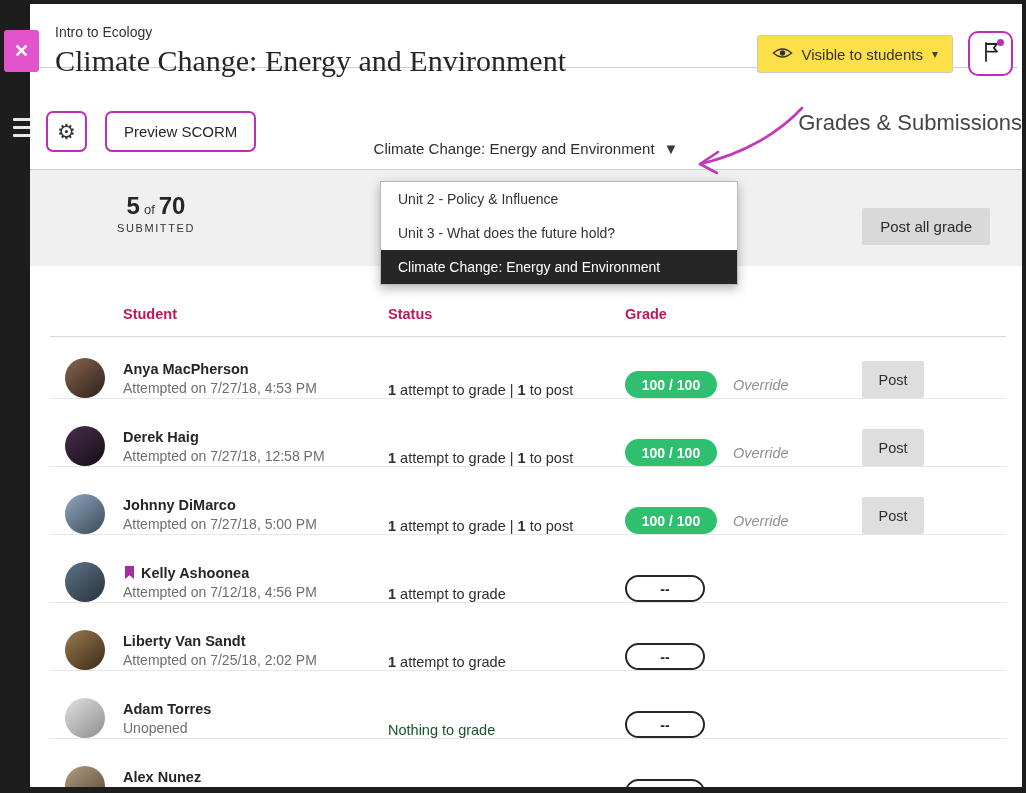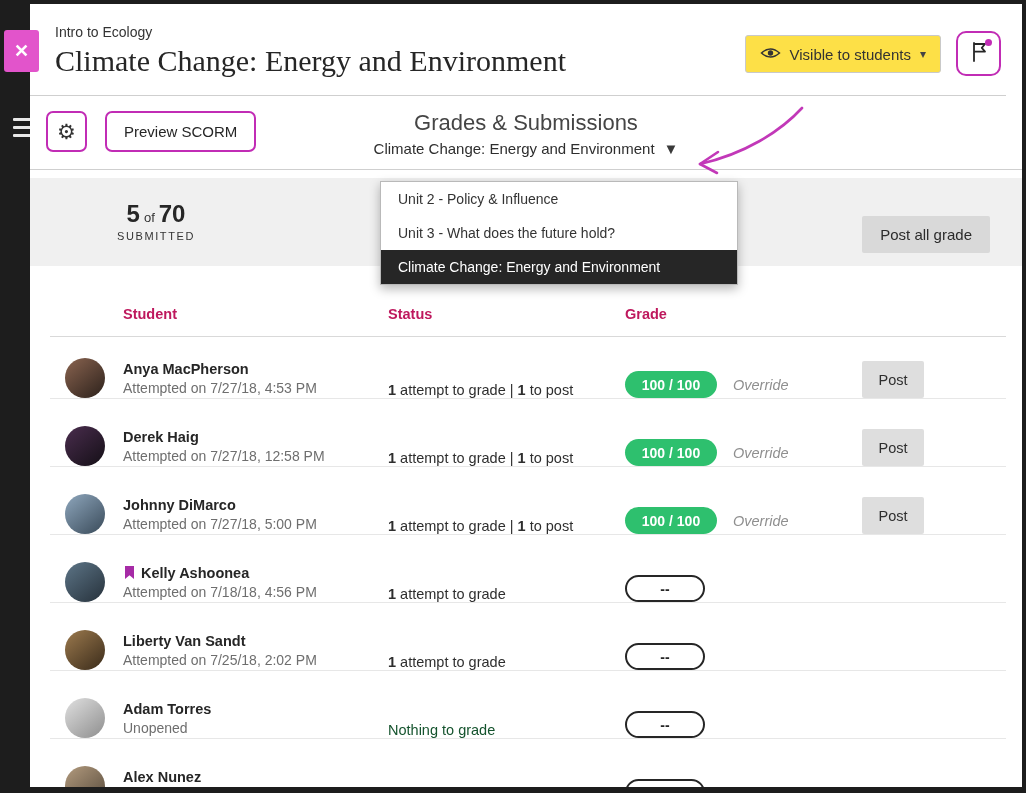--- a/index.html
+++ b/index.html
@@ -32,7 +32,7 @@
     background:#fff;z-index:1;overflow:hidden;
   }
   
-  .page-header{position:absolute;top:0;left:0;right:16px;height:92px;border-bottom:1px solid #cfcfcf;background:#fff;}
+  .page-header{position:absolute;top:0;left:0;right:4px;height:64px;border-bottom:1px solid #cfcfcf;background:#fff;}
   .breadcrumb{position:absolute;left:25px;top:20px;font-size:14px;color:#333;cursor:pointer;}
   .page-title{
     position:absolute;left:25px;top:40px;margin:0;

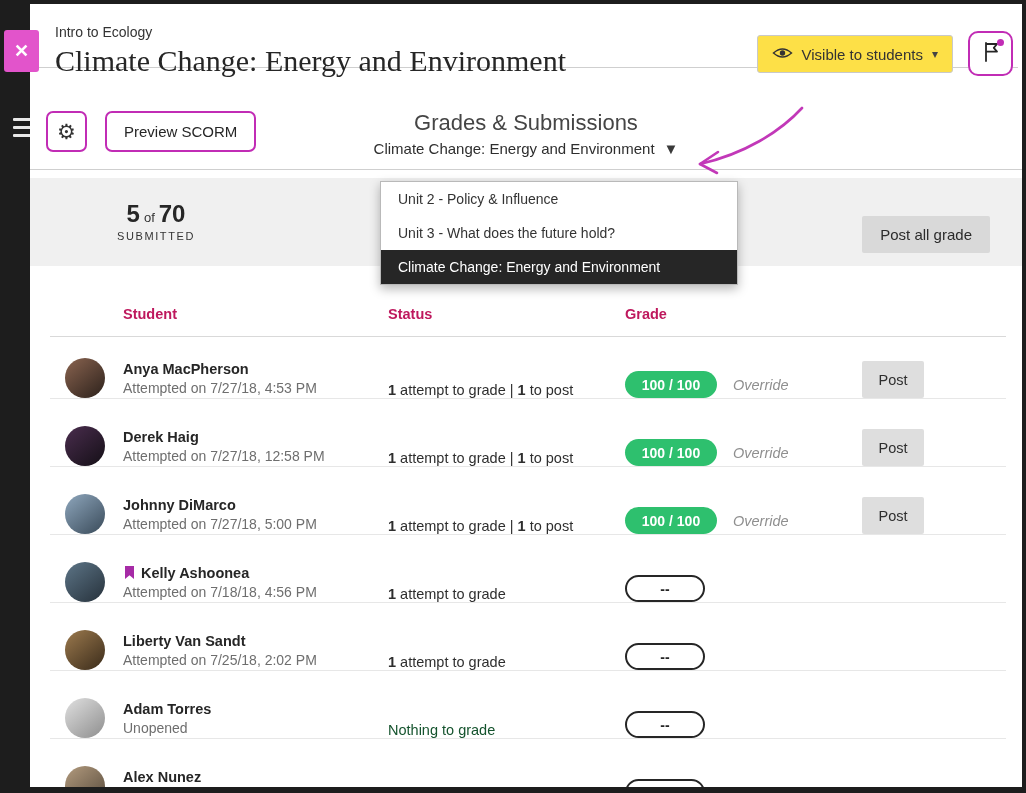--- a/index.html
+++ b/index.html
@@ -65,7 +65,7 @@
     font-size:15px;color:#262626;font-family:inherit;
   }
   .toolbar-center{position:absolute;left:0;right:0;top:0;text-align:center;}
-  .gs-heading{margin-top:14px;font-size:22px;color:#454545;font-weight:400;}
+  .gs-heading{margin-top:14px;font-size:22px;color:#454545;font-weight:400;text-align:right;}
   .picker{
     margin-top:3px;background:none;border:none;cursor:pointer;font-family:inherit;
     font-size:15px;color:#2e2e2e;display:inline-flex;align-items:center;gap:9px;

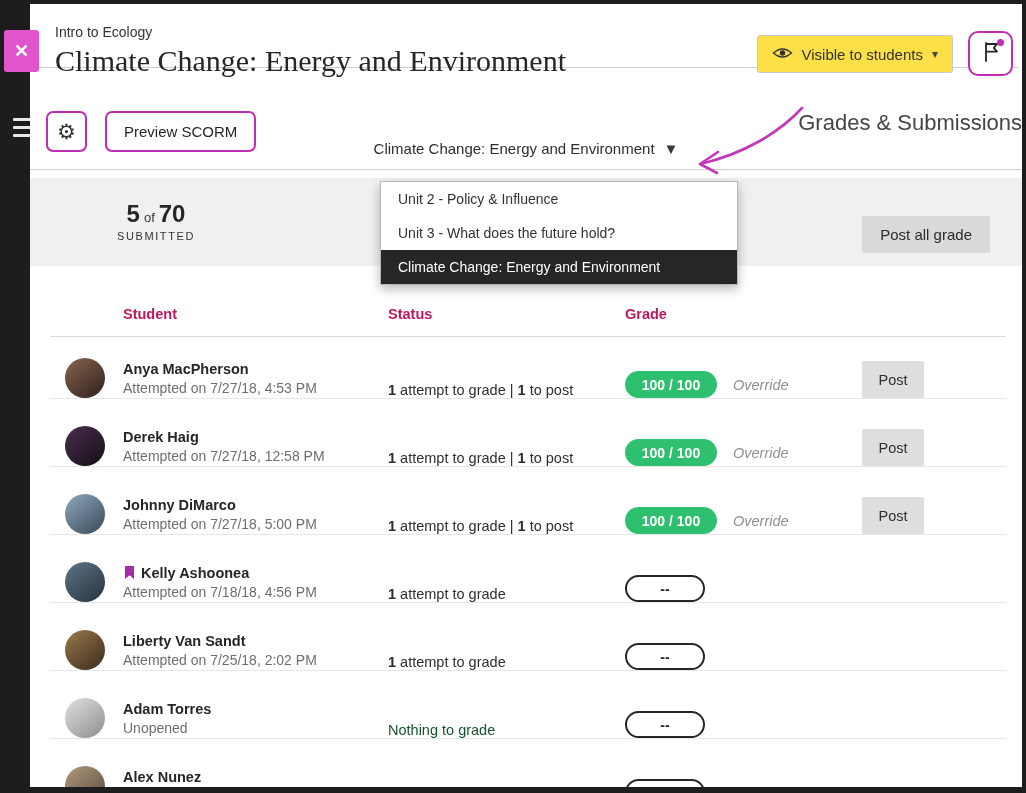--- a/index.html
+++ b/index.html
@@ -74,7 +74,7 @@
   
   .arrow-annotation{position:absolute;left:650px;top:98px;z-index:20;pointer-events:none;}
   
-  .stats-band{position:absolute;top:174px;left:0;right:0;height:96px;background:#f0f0f0;}
+  .stats-band{position:absolute;top:166px;left:0;right:0;height:96px;background:#f0f0f0;}
   .stats{position:absolute;left:56px;top:22px;width:140px;text-align:center;}
   .stats-line{font-size:24px;font-weight:bold;color:#262626;}
   .stats-line .of{font-size:13px;font-weight:400;margin:0 4px;color:#333;}

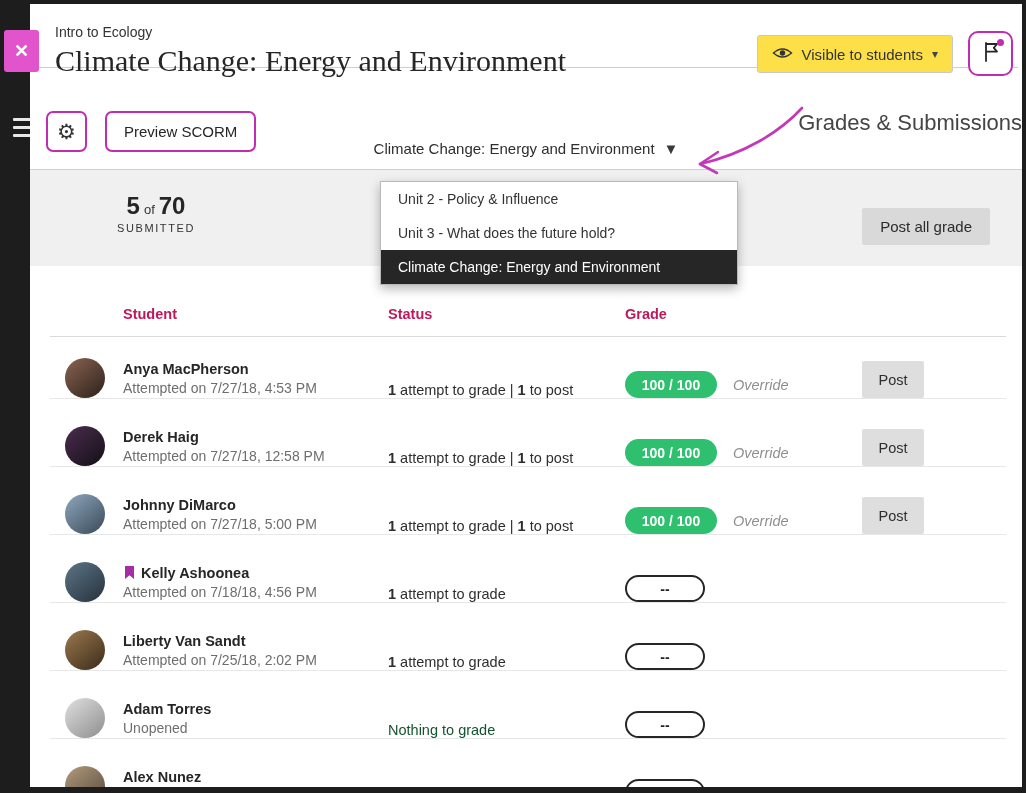--- a/index.html
+++ b/index.html
@@ -262,7 +262,7 @@
                 </span>
                 <span>Kelly Ashoonea</span>
               </div>
-              <div class="student-detail">Attempted on 7/18/18, 4:56 PM</div>
+              <div class="student-detail">Attempted on 7/12/18, 4:56 PM</div>
             </div>
           </div>
           <div class="cell cell-status"><strong>1</strong> attempt to grade</div>

